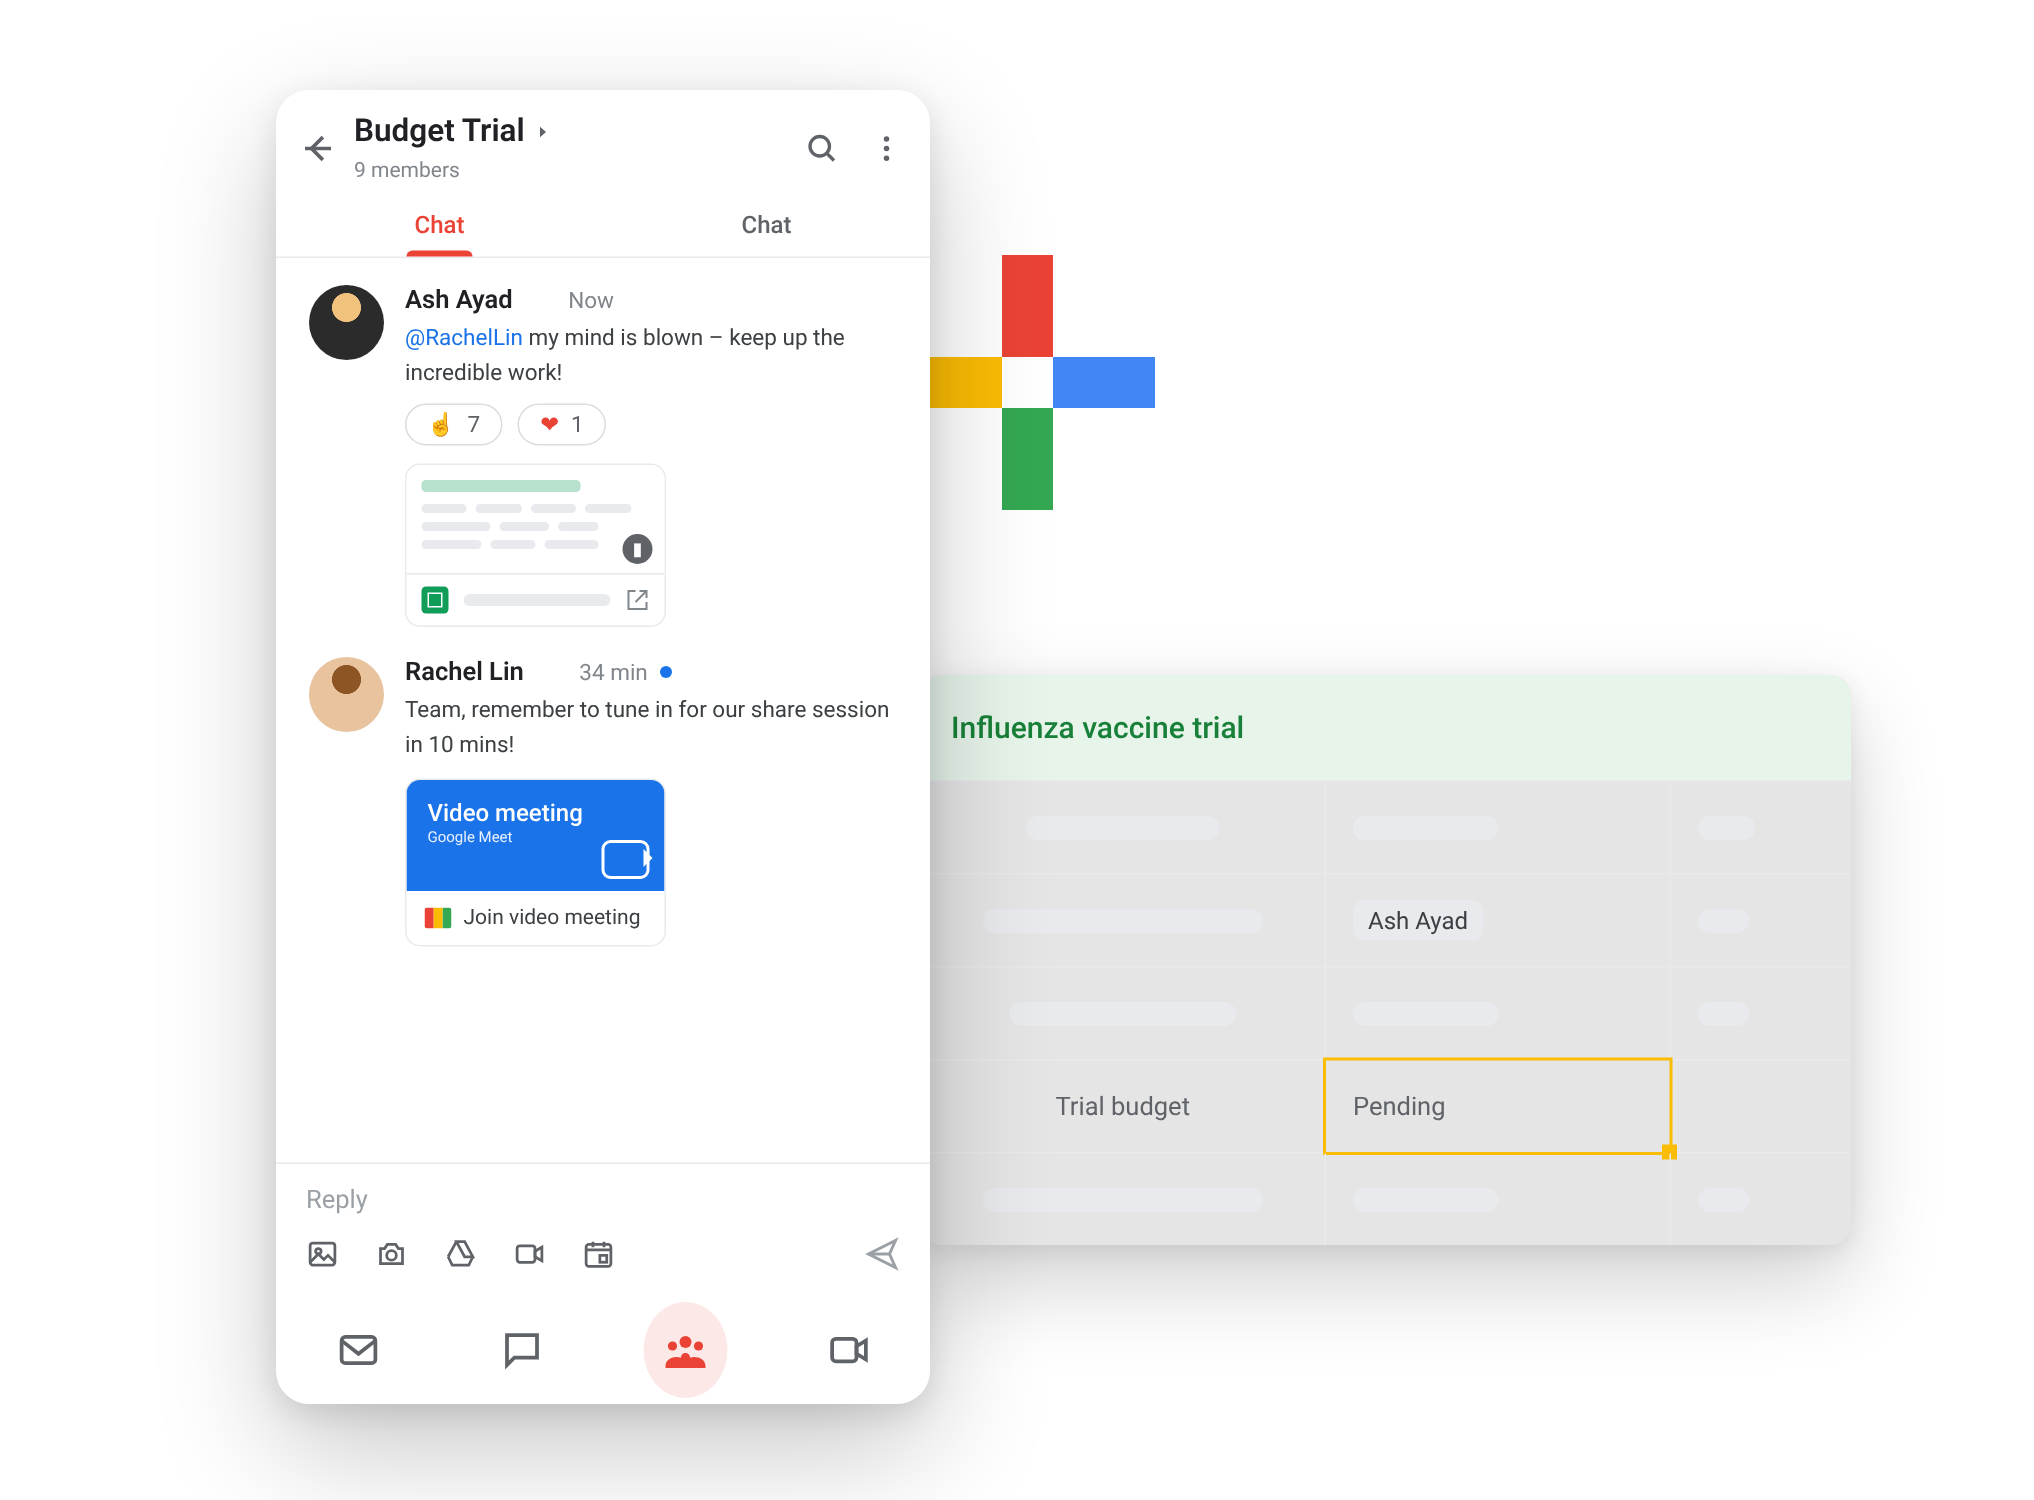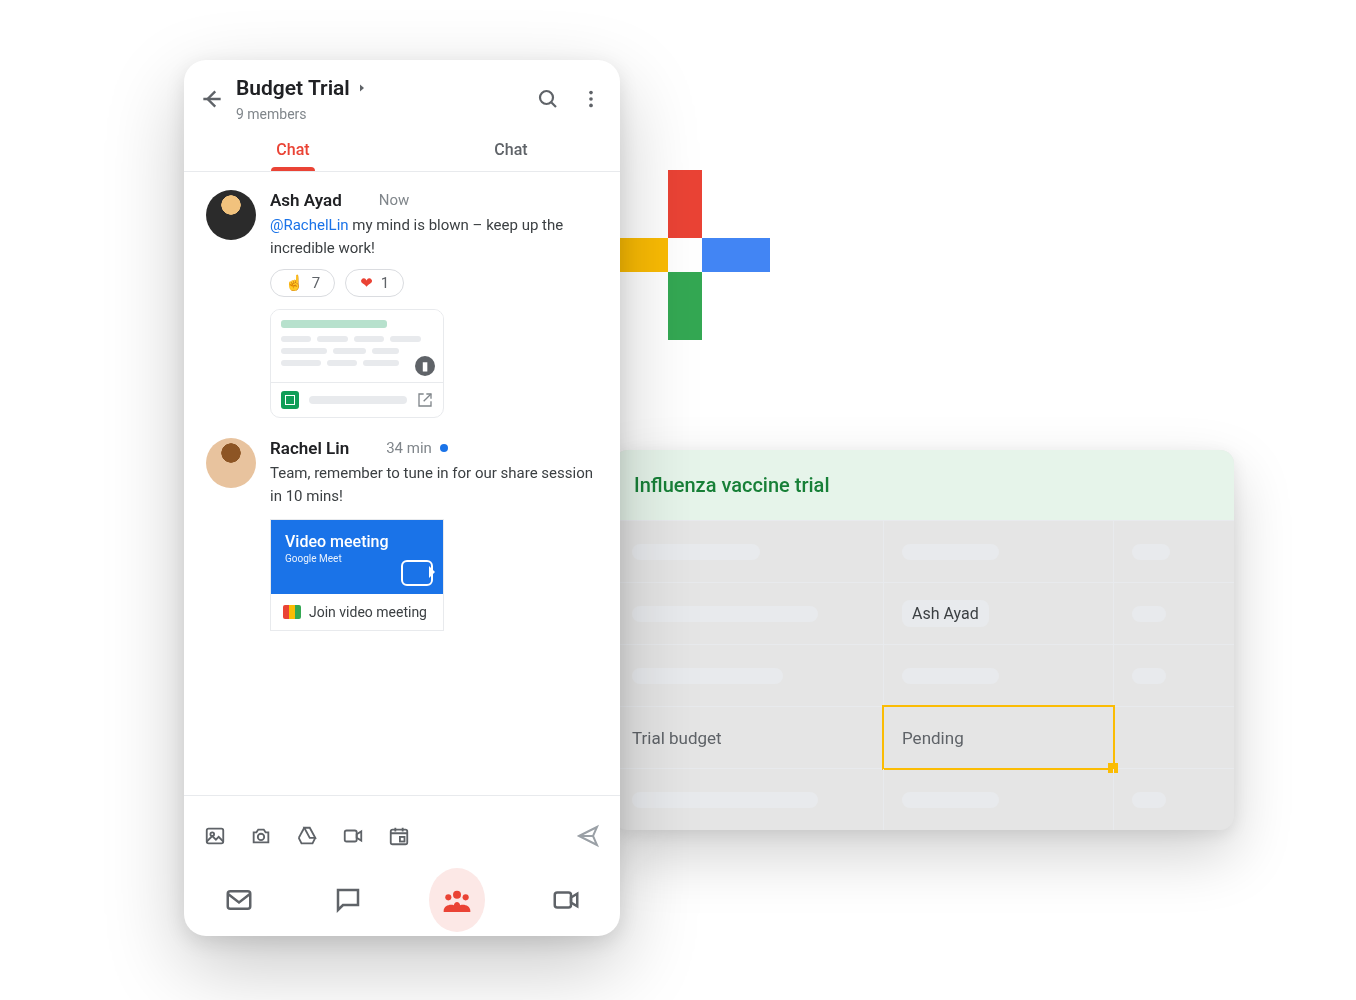--- a/index.html
+++ b/index.html
@@ -233,7 +233,7 @@
     margin-top:12px;
     width:174px;
     border:1px solid #e8eaed;
-    border-radius:0;
+    border-radius:10px;
     overflow:hidden;
     font-size:14px;
   }

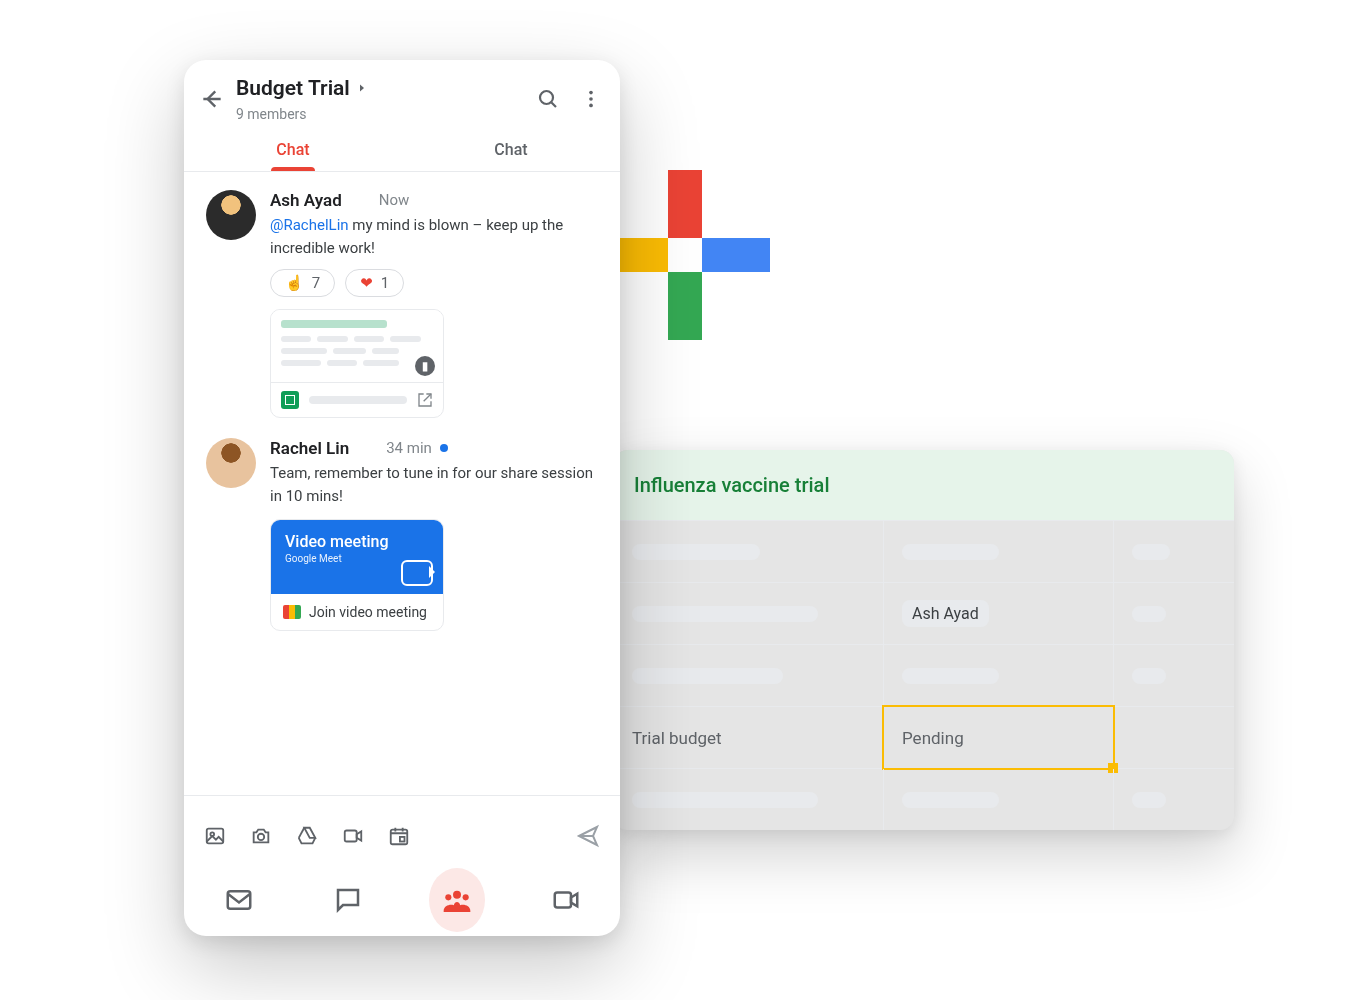--- a/index.html
+++ b/index.html
@@ -75,7 +75,7 @@
     color: #5f6368;
     position: relative;
   }
-  .sheets-cell.c0 { width: 270px; }
+  .sheets-cell.c0 { width: 270px; justify-content: center; }
   .sheets-cell.c1 { width: 230px; }
   .sheets-cell.c2 { flex: 1; border-right: none; }
   .skel {

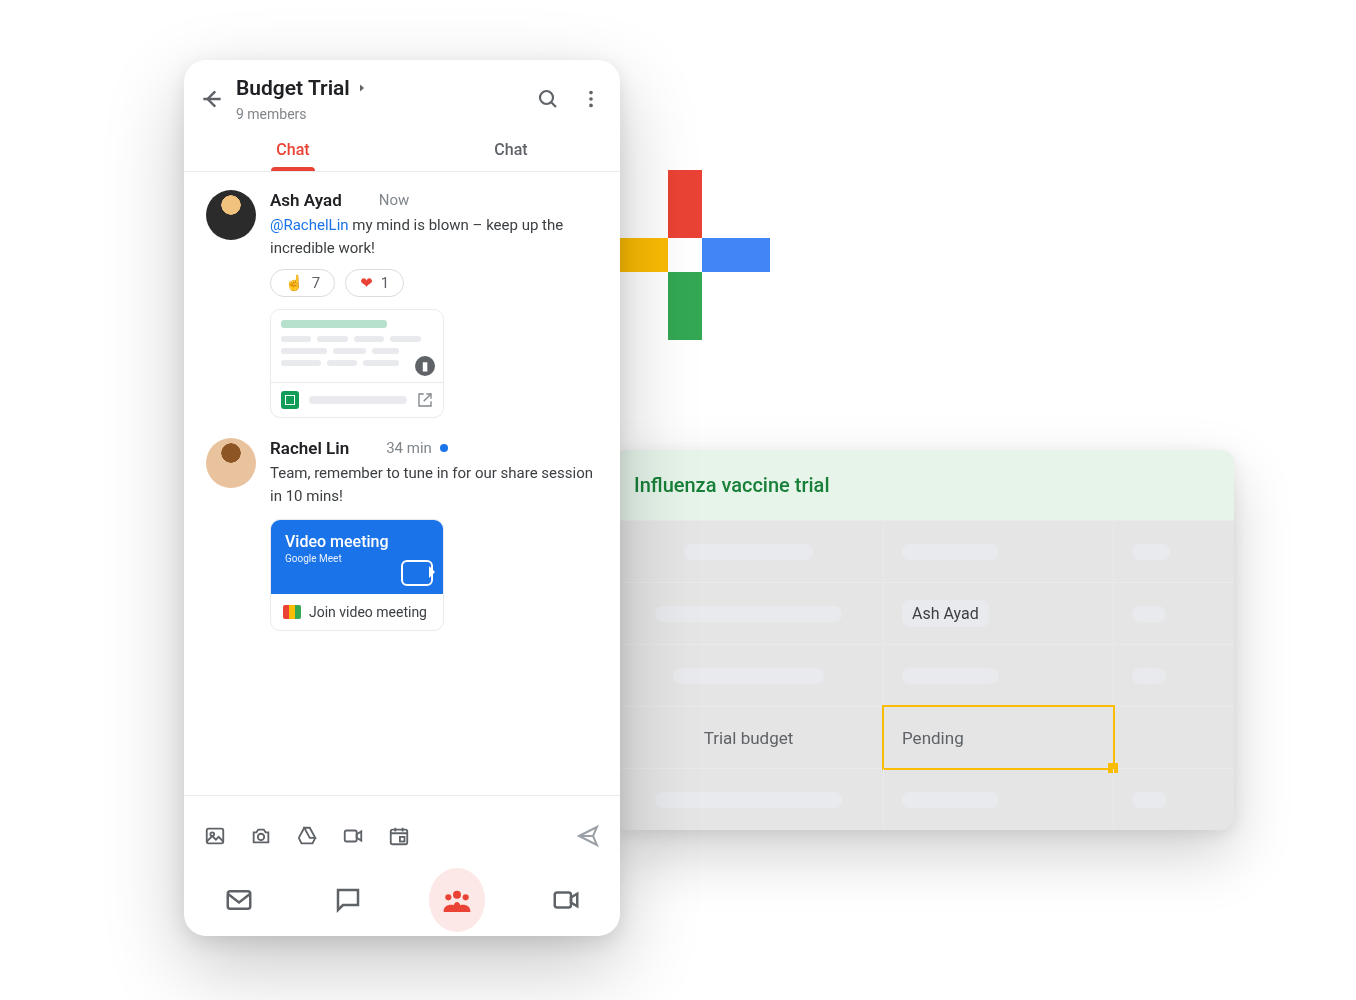--- a/index.html
+++ b/index.html
@@ -508,6 +508,7 @@
     </div>
 
     <div class="compose">
+      <div class="reply-ph">Reply</div>
       <div class="compose-row">
         <span class="ic">
           <svg width="22" height="22" viewBox="0 0 24 24" fill="none" stroke="currentColor" stroke-width="2">

